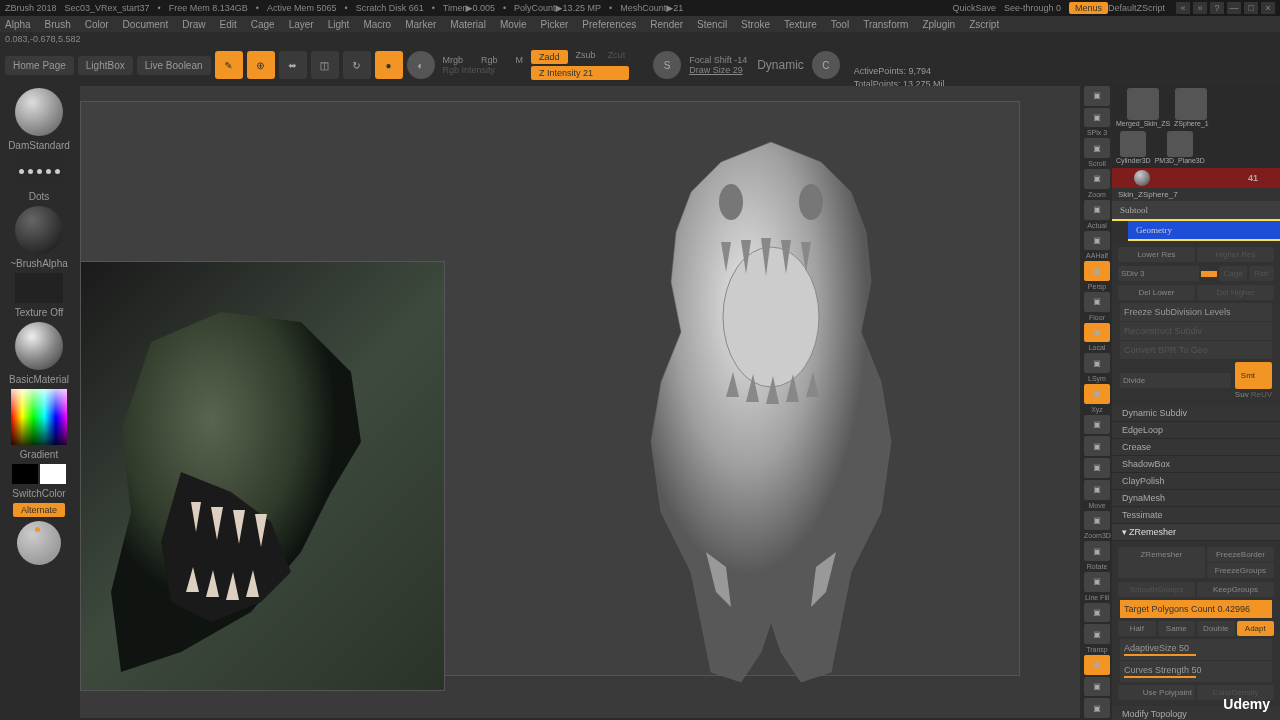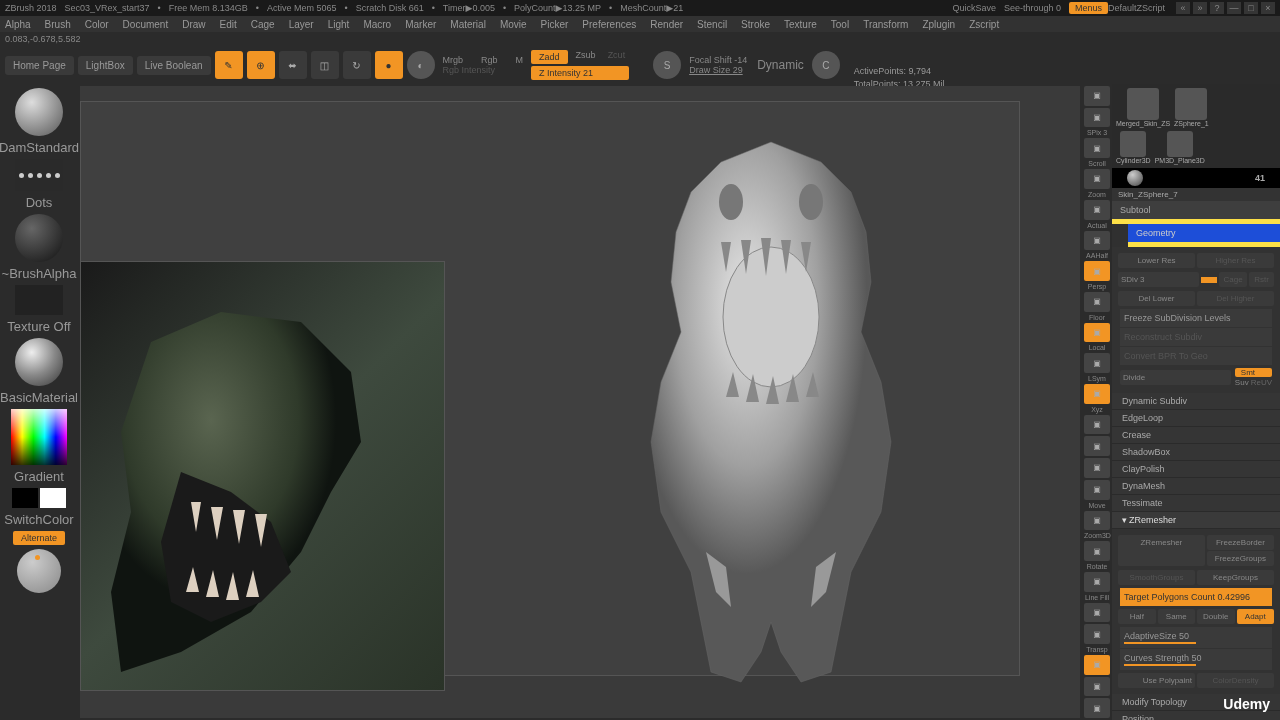--- a/index.html
+++ b/index.html
@@ -32,7 +32,7 @@
 .lp-sphere { width: 48px; height: 48px; border-radius: 50%; background: radial-gradient(circle at 35% 30%, #ddd, #555); }
 .lp-sphere.dark { background: radial-gradient(circle at 35% 30%, #666, #111); }
 .lp-sphere.metal { background: radial-gradient(circle at 35% 30%, #eee, #888, #333); }
-.lp-label { font-size: 13px; color: #999; text-align: center; }
+.lp-label { font-size: 10px; color: #999; text-align: center; }
 .lp-dots { width: 48px; height: 32px; background: #2a2a2a; display: flex; align-items: center; justify-content: center; gap: 4px; }
 .lp-dots .dot { width: 5px; height: 5px; background: #ccc; border-radius: 50%; }
 .color-picker { width: 56px; height: 56px; background: linear-gradient(to right, #f00, #ff0, #0f0, #0ff, #00f, #f0f); position: relative; }

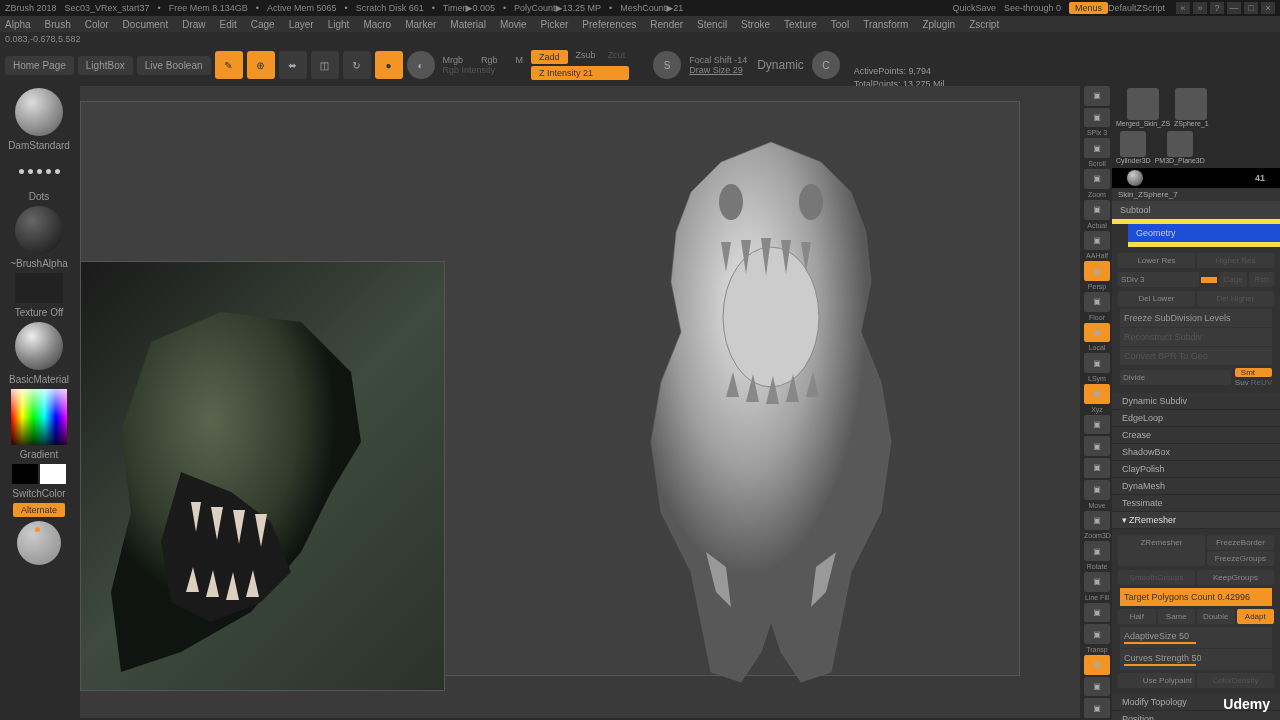--- a/index.html
+++ b/index.html
@@ -56,7 +56,7 @@
 .right-panel { width: 168px; background: #303030; display: flex; flex-direction: column; font-size: 9px; }
 .rp-top { height: 48px; background: #2a2a2a; display: flex; gap: 4px; padding: 4px; align-items: center; }
 .rp-thumb { width: 32px; height: 32px; background: #555; border-radius: 3px; }
-.rp-row41 { display: flex; align-items: center; padding: 2px 15px; background: #000000; font-weight: bold; }
+.rp-row41 { display: flex; align-items: center; padding: 2px 22px; background: #7f1d1d; font-weight: bold; }
 .rp-sphere-sm { width: 16px; height: 16px; border-radius: 50%; background: radial-gradient(circle at 35% 30%, #ccc, #444); margin-right: 6px; }
 .rp-section { padding: 4px 8px; background: #3e3e3e; border-bottom: 5px solid #fde047; cursor: pointer; }
 .rp-section.active { background: #1d4ed8; color: #ccc; margin-left: 16px; }

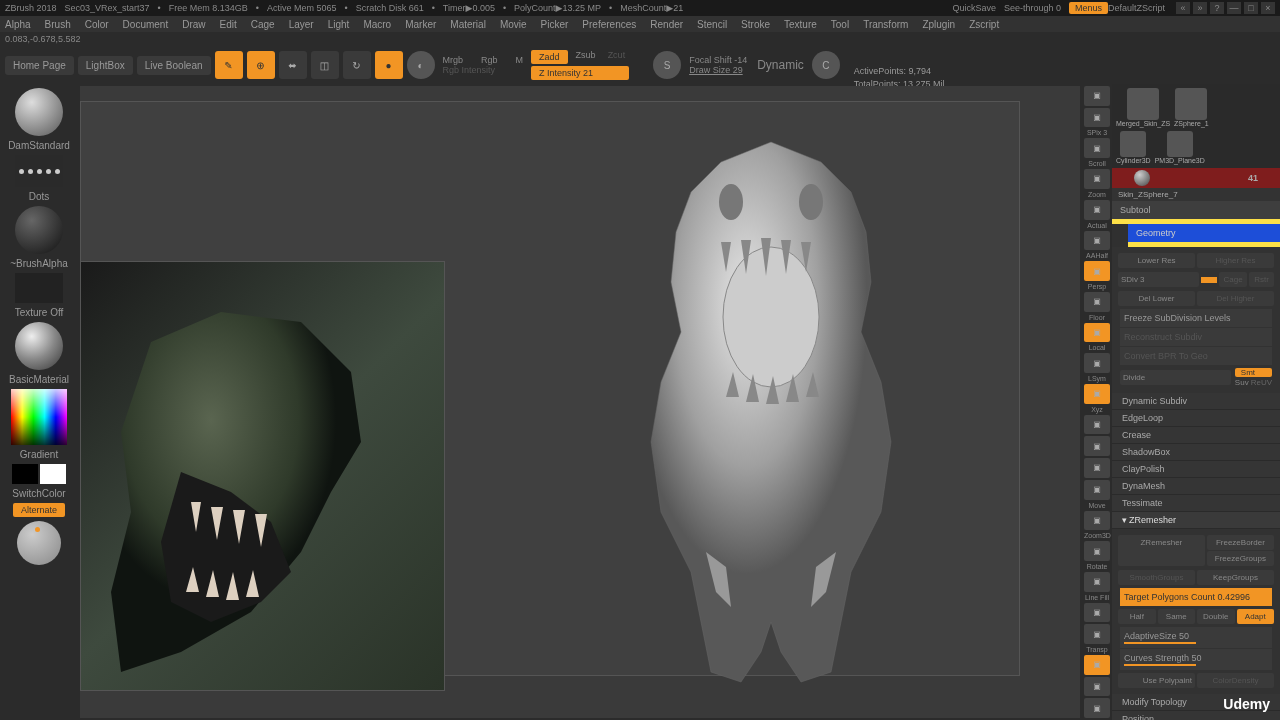--- a/index.html
+++ b/index.html
@@ -58,7 +58,7 @@
 .rp-thumb { width: 32px; height: 32px; background: #555; border-radius: 3px; }
 .rp-row41 { display: flex; align-items: center; padding: 2px 22px; background: #7f1d1d; font-weight: bold; }
 .rp-sphere-sm { width: 16px; height: 16px; border-radius: 50%; background: radial-gradient(circle at 35% 30%, #ccc, #444); margin-right: 6px; }
-.rp-section { padding: 4px 8px; background: #3e3e3e; border-bottom: 5px solid #fde047; cursor: pointer; }
+.rp-section { padding: 4px 8px; background: #3e3e3e; border-bottom: 2px solid #fde047; cursor: pointer; font-family: Liberation Serif, serif; }
 .rp-section.active { background: #1d4ed8; color: #ccc; margin-left: 16px; }
 .rp-subsection { padding: 3px 10px; background: #353535; border-bottom: 1px solid #2a2a2a; cursor: pointer; color: #aaa; }
 .rp-subsection.highlight { background: #3a3a3a; color: #ddd; }

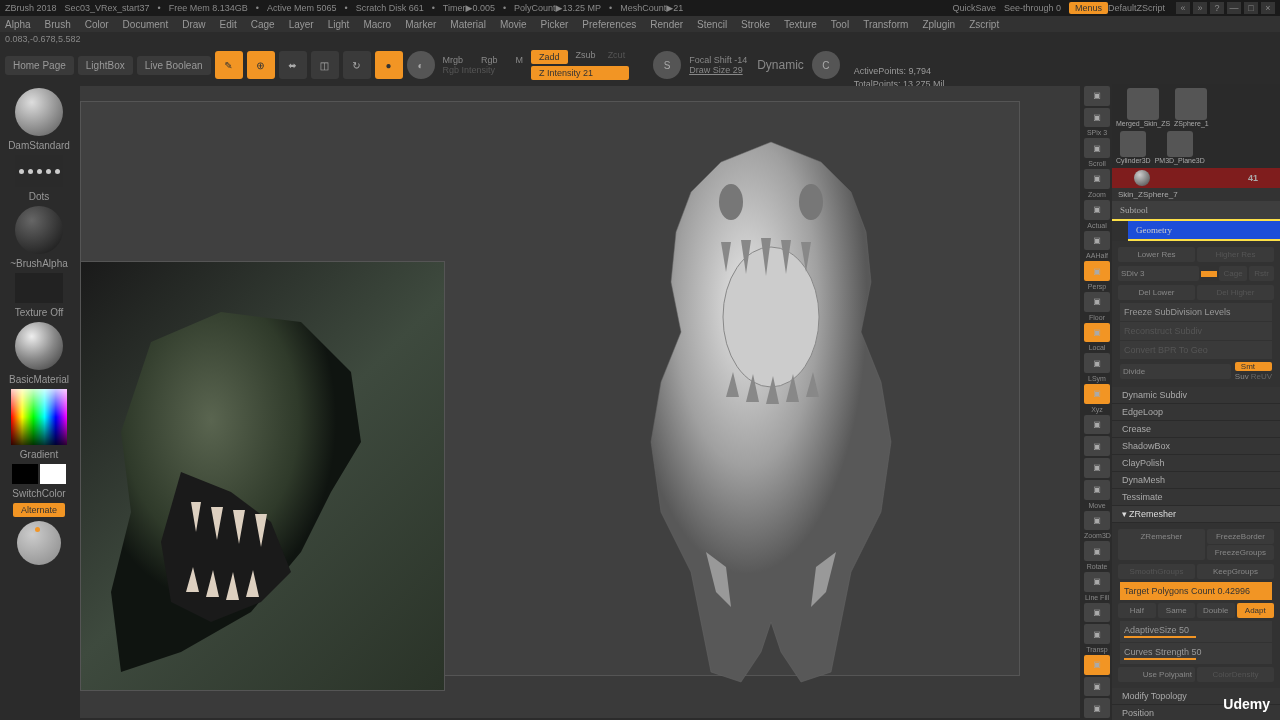--- a/index.html
+++ b/index.html
@@ -71,7 +71,7 @@
 .rp-wide-btn.dim { color: #555; }
 
 .divide-row { display: flex; align-items: center; padding: 2px 4px; gap: 4px; }
-.smt-chip { background: #f29524; color: #333; padding: 0 6px; font-size: 8px; border-radius: 2px; }
+.smt-chip { background: #f29524; color: #333; padding: 9px 6px; font-size: 8px; border-radius: 2px; }
 
 .udemy { position: absolute; bottom: 8px; right: 10px; color: #fff; font-size: 14px; font-weight: bold; }
 

